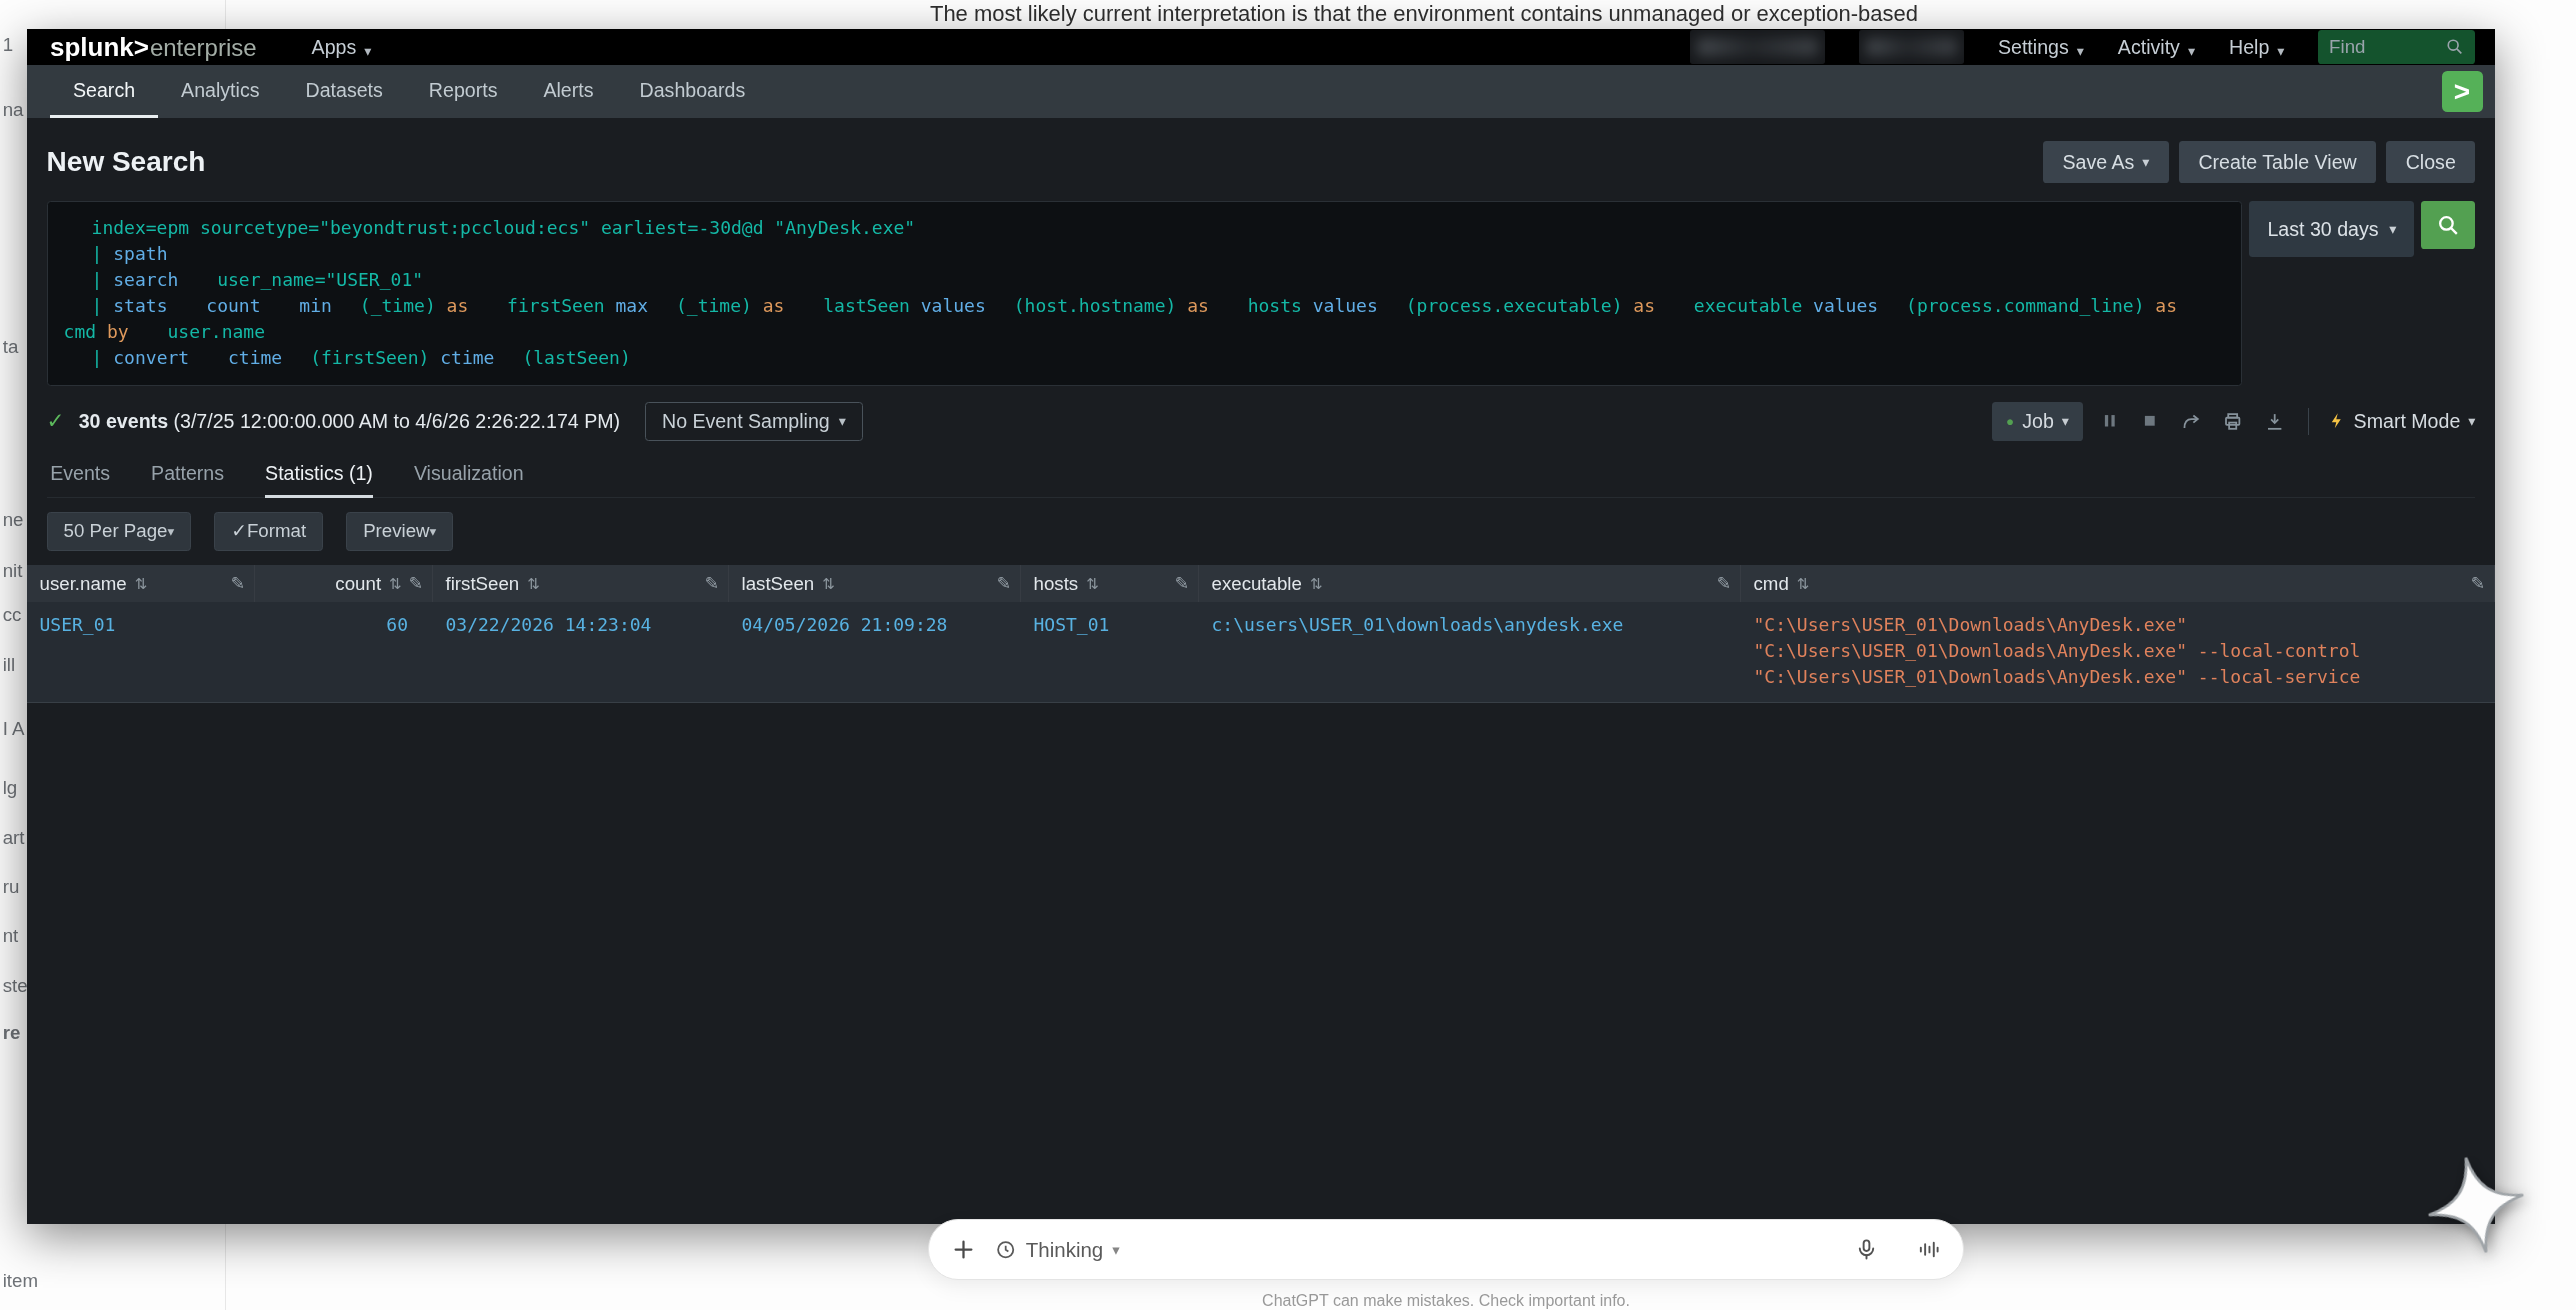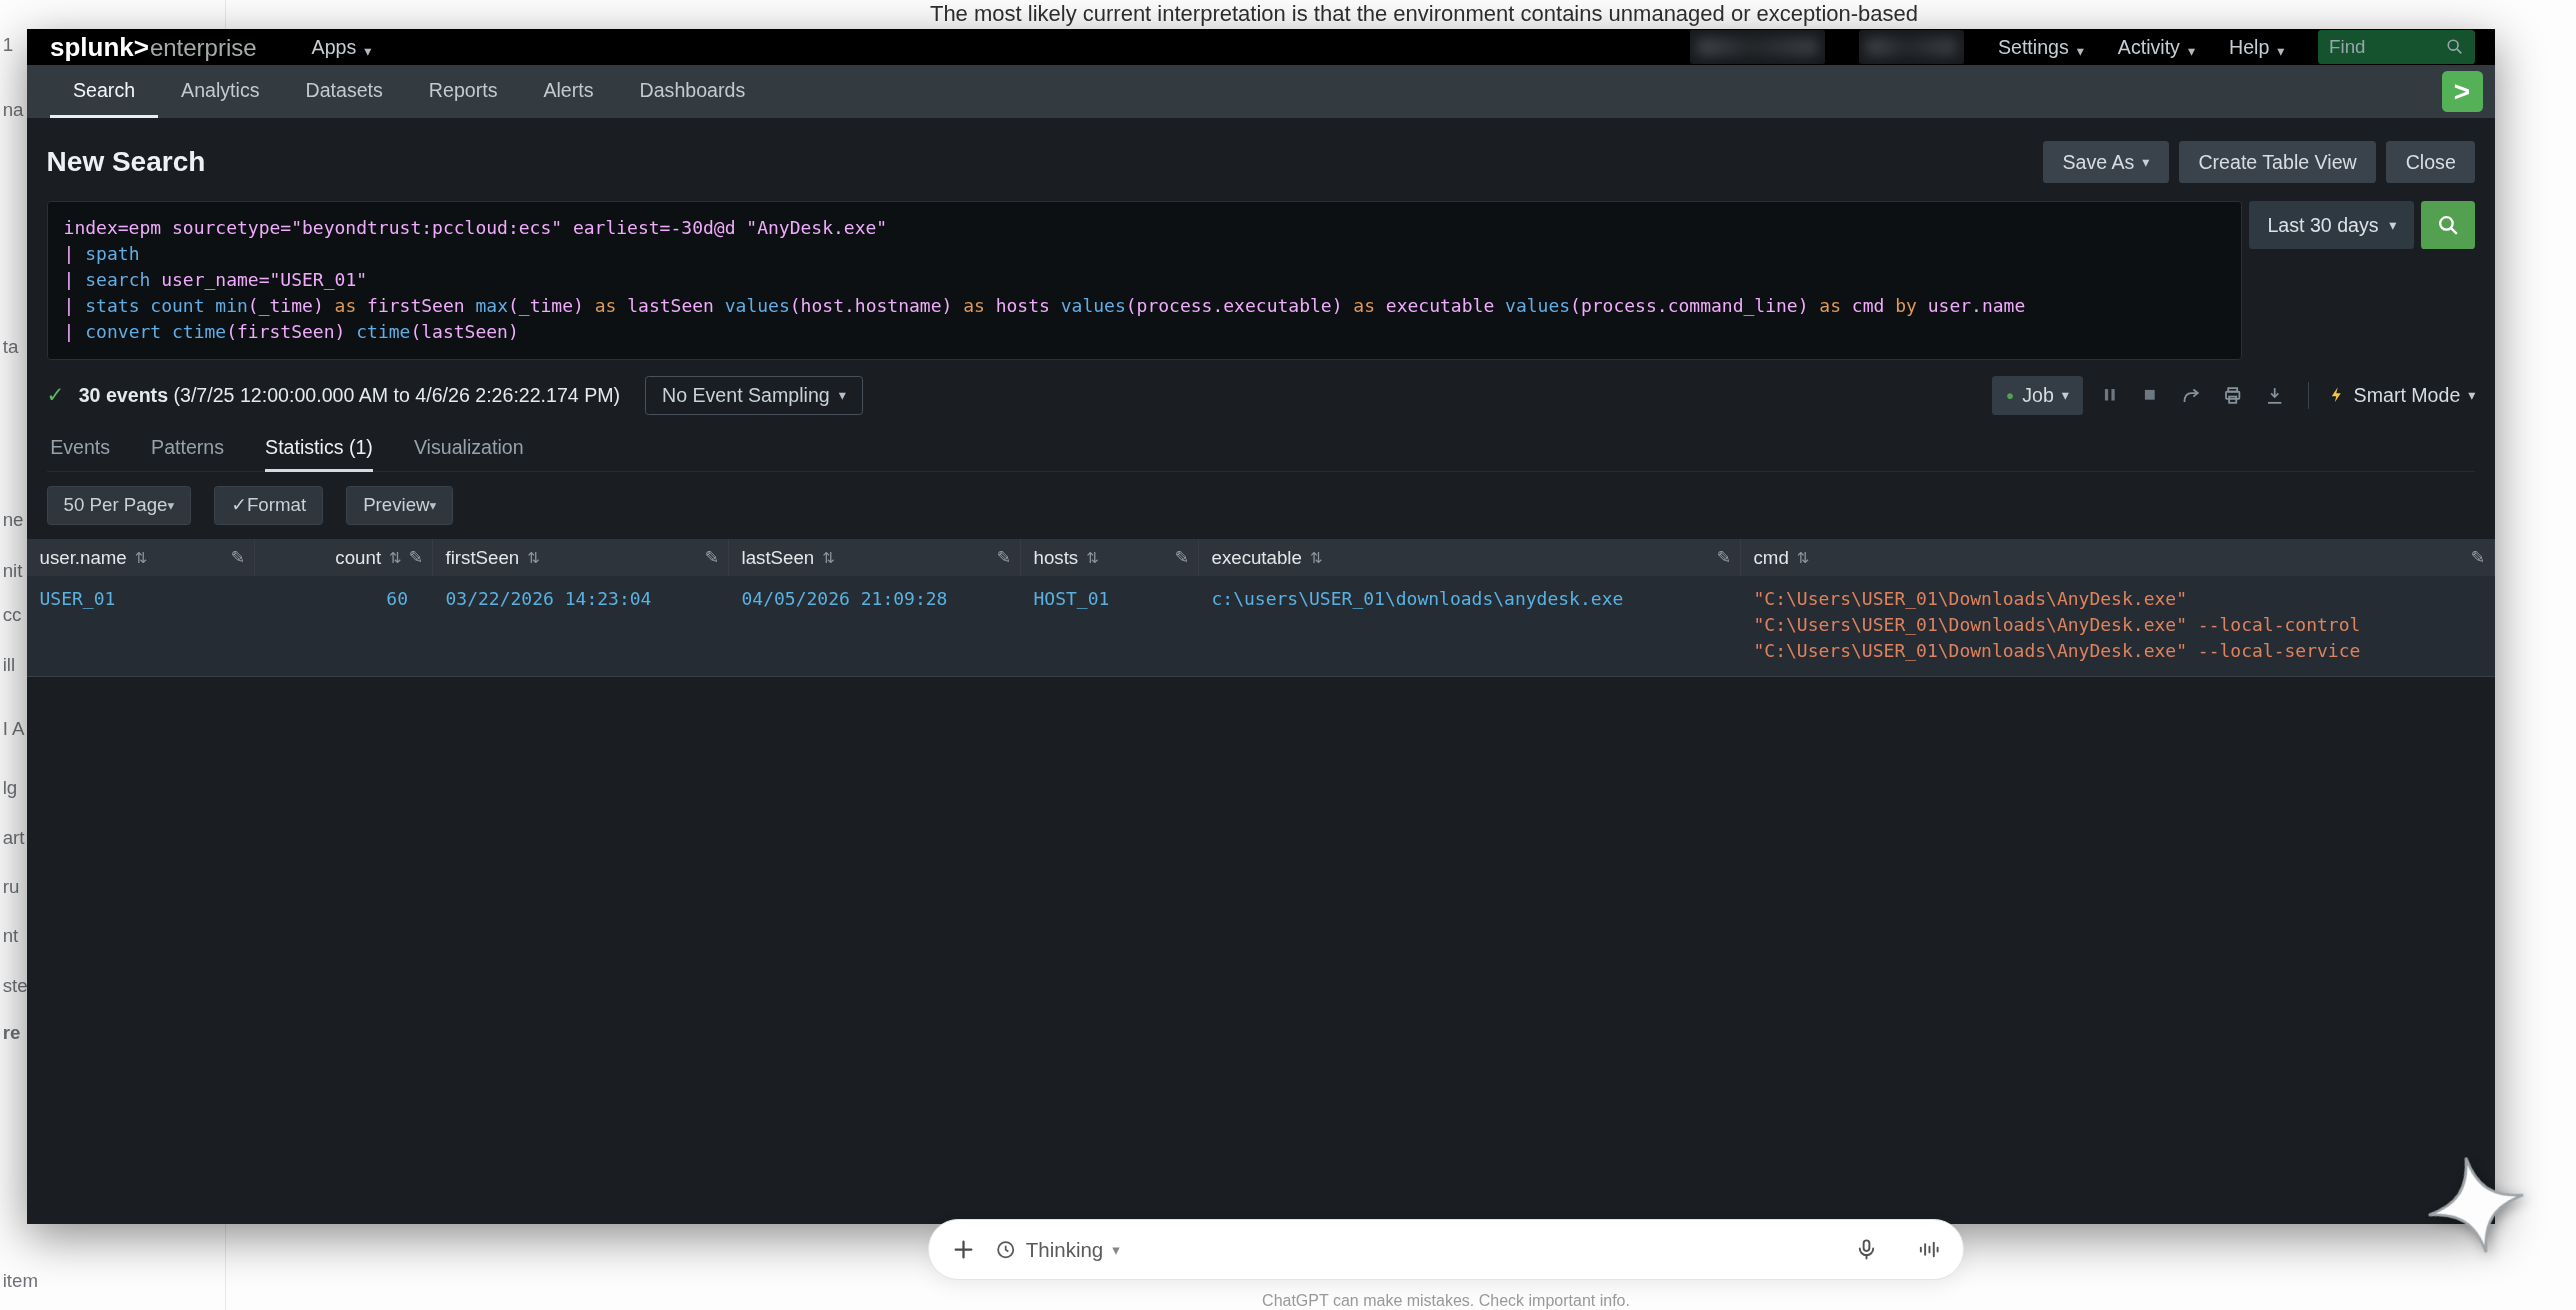--- a/index.html
+++ b/index.html
@@ -73,7 +73,7 @@
     padding:13.4px 16px; font-family:"DejaVu Sans Mono", monospace; font-size:18px; line-height:26px; color:#dde3e8; cursor:text; }
   .q-cmd, .q-fn { color:#61aee6; }
   .q-kw { color:#de995c; }
-  .q-plain { color:#f0abfc; }
+  .q-plain { color:#14b8a6;margin-left:28px; }
   .time-range { height:48px; padding:0 18px; background:#2f3942; border-radius:3.6px; color:#dce2e7; font-size:19.6px;
     display:flex; align-items:center; gap:10.7px; flex:none; }
   .search-go { height:48px; width:54px; background:#53a051; border-radius:3.6px; display:flex; align-items:center; justify-content:center; flex:none; }

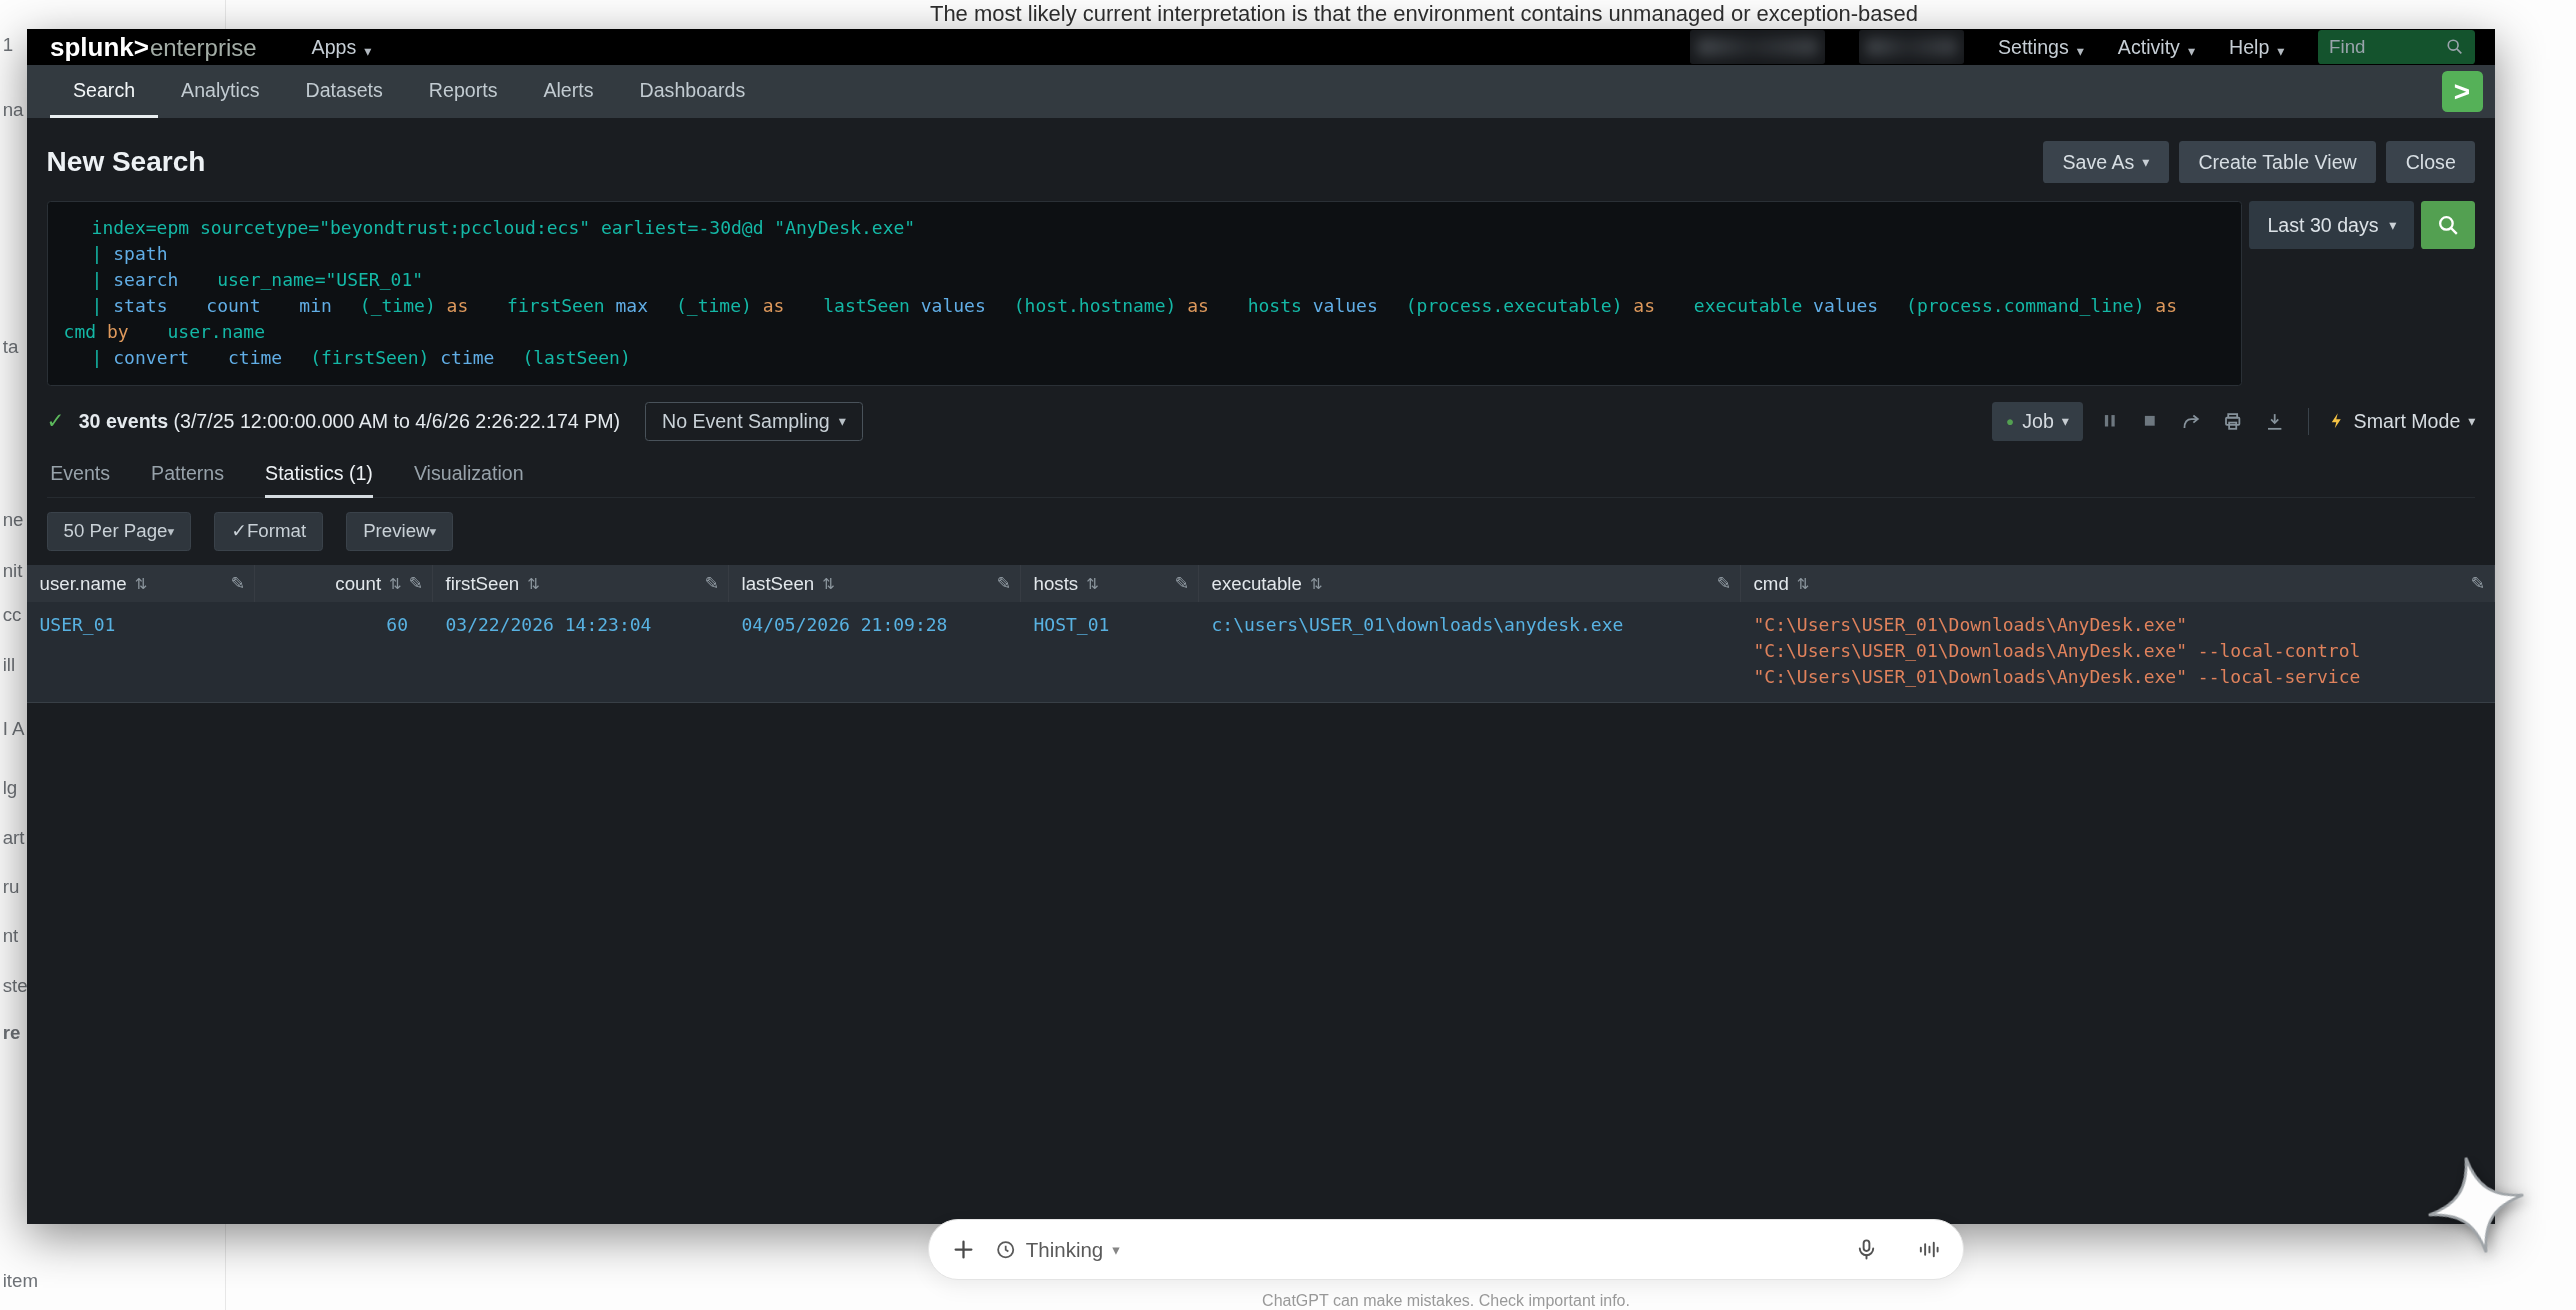--- a/index.html
+++ b/index.html
@@ -74,7 +74,7 @@
   .q-cmd, .q-fn { color:#61aee6; }
   .q-kw { color:#de995c; }
   .q-plain { color:#14b8a6;margin-left:28px; }
-  .time-range { height:48px; padding:0 18px; background:#2f3942; border-radius:3.6px; color:#dce2e7; font-size:19.6px;
+  .time-range { height:56px; padding:0 18px; background:#2f3942; border-radius:3.6px; color:#dce2e7; font-size:19.6px;
     display:flex; align-items:center; gap:10.7px; flex:none; }
   .search-go { height:48px; width:54px; background:#53a051; border-radius:3.6px; display:flex; align-items:center; justify-content:center; flex:none; }
 

